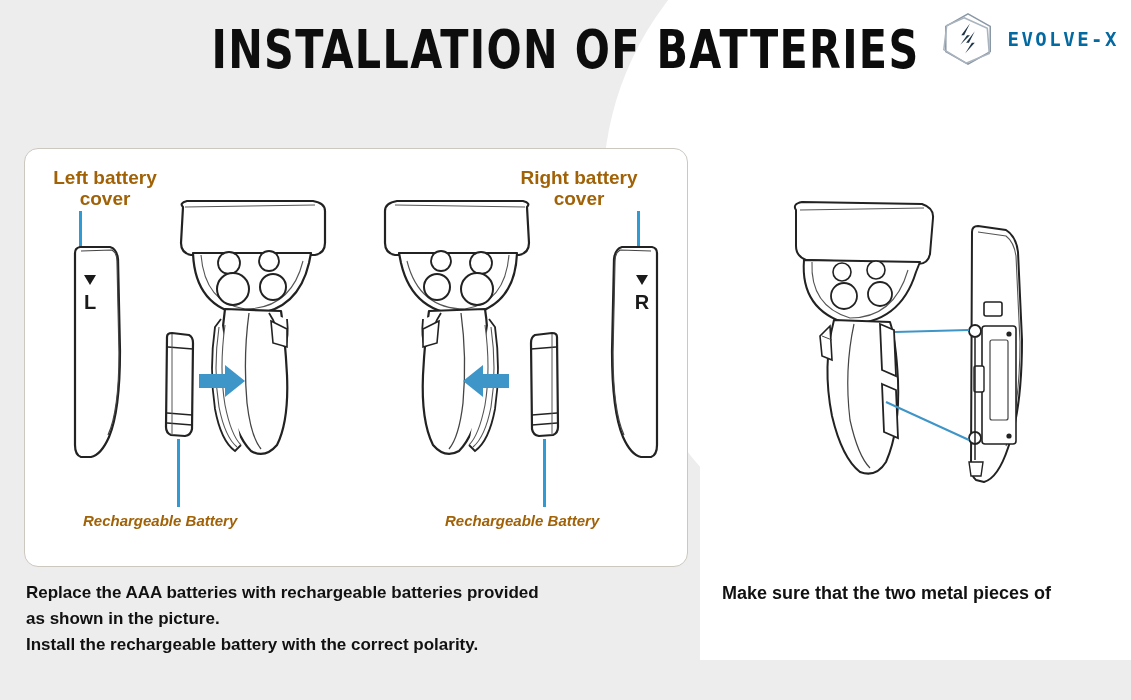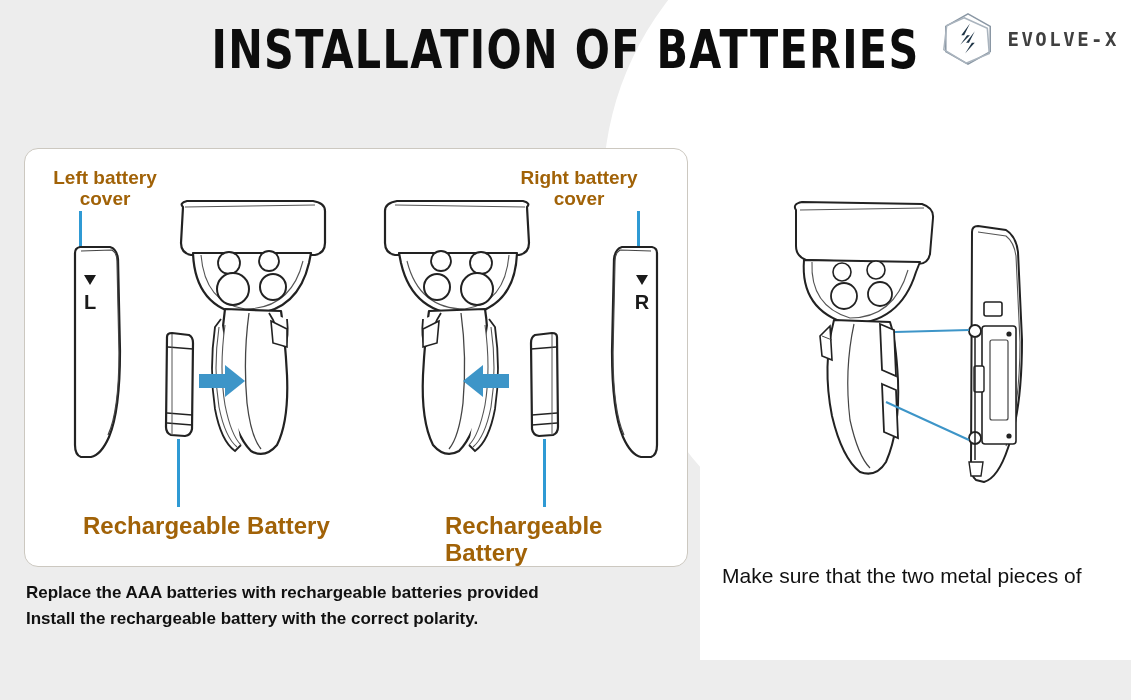--- a/index.html
+++ b/index.html
@@ -55,7 +55,7 @@
     font-family:"DejaVu Sans Mono", monospace;
     font-size:19px;
     letter-spacing:2.5px;
-    color:#404040;
+    color:#0369a1;
     font-weight:bold;
   }
 

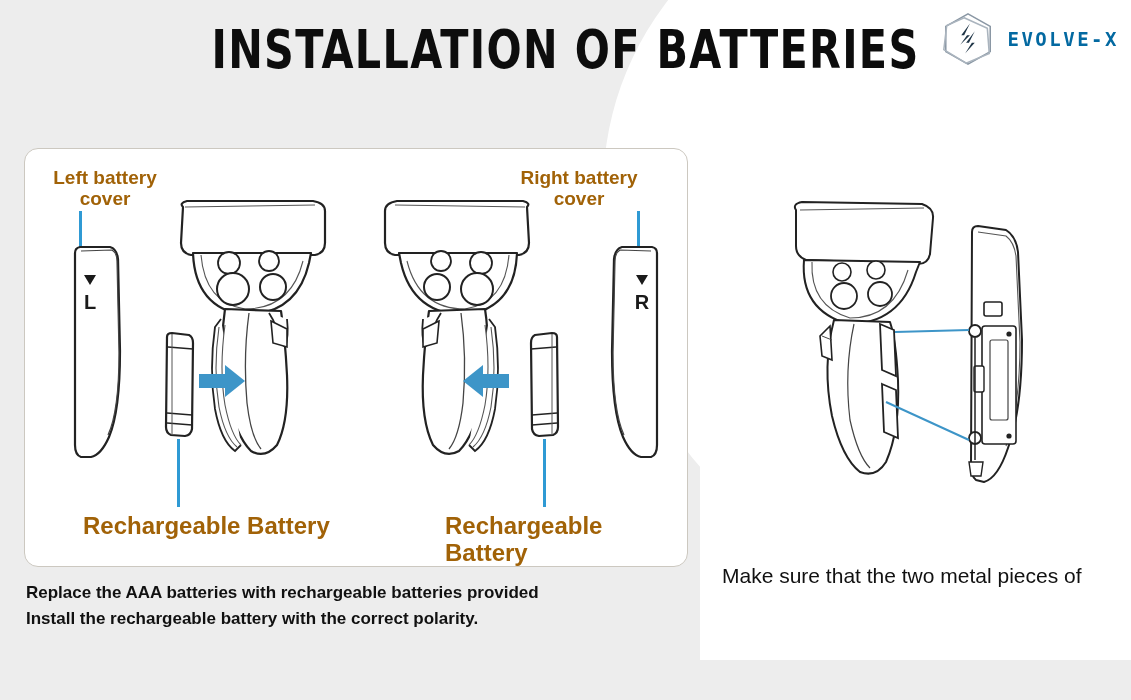--- a/index.html
+++ b/index.html
@@ -80,7 +80,7 @@
     z-index:5;
   }
   .lbl.cover{font-size:19px;text-align:center;}
-  .lbl.batt{font-size:24px;}
+  .lbl.batt{font-size:15px;font-style:italic;}
 
   .leader{
     position:absolute;

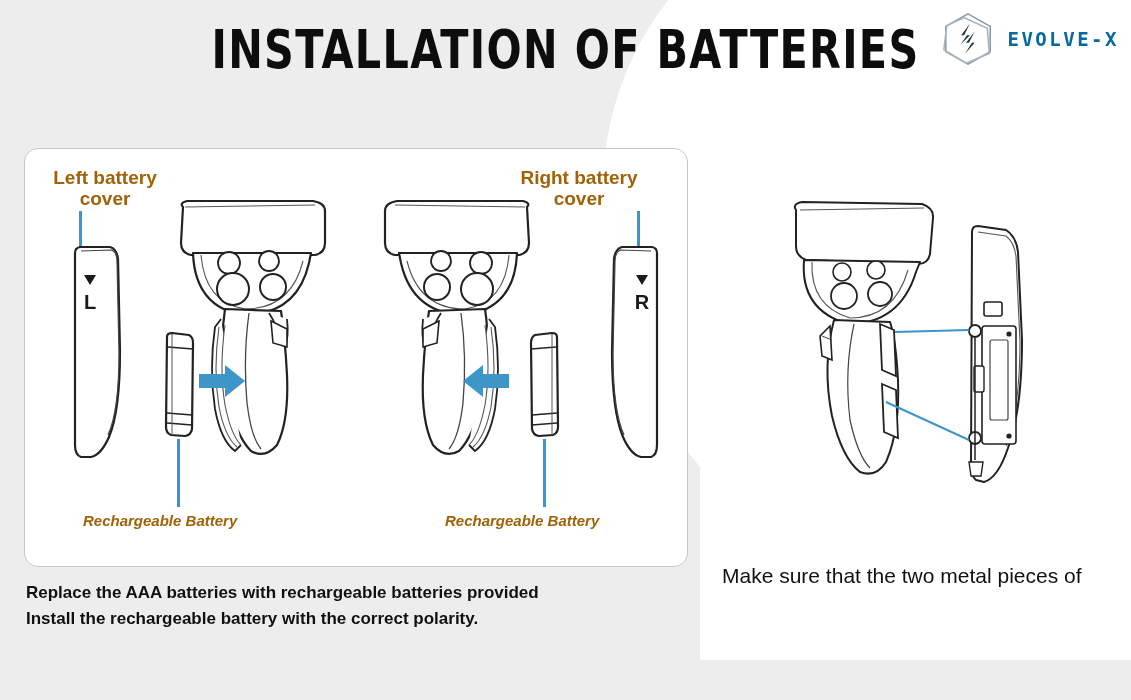--- a/index.html
+++ b/index.html
@@ -110,9 +110,9 @@
   }
   #caption-right{
     position:absolute;
-    left:722px; top:560px; width:390px;
-    font-size:21px;
-    font-weight:normal;
+    left:722px; top:580px; width:390px;
+    font-size:18px;
+    font-weight:bold;
     line-height:1.52;
     color:#111;
     z-index:6;

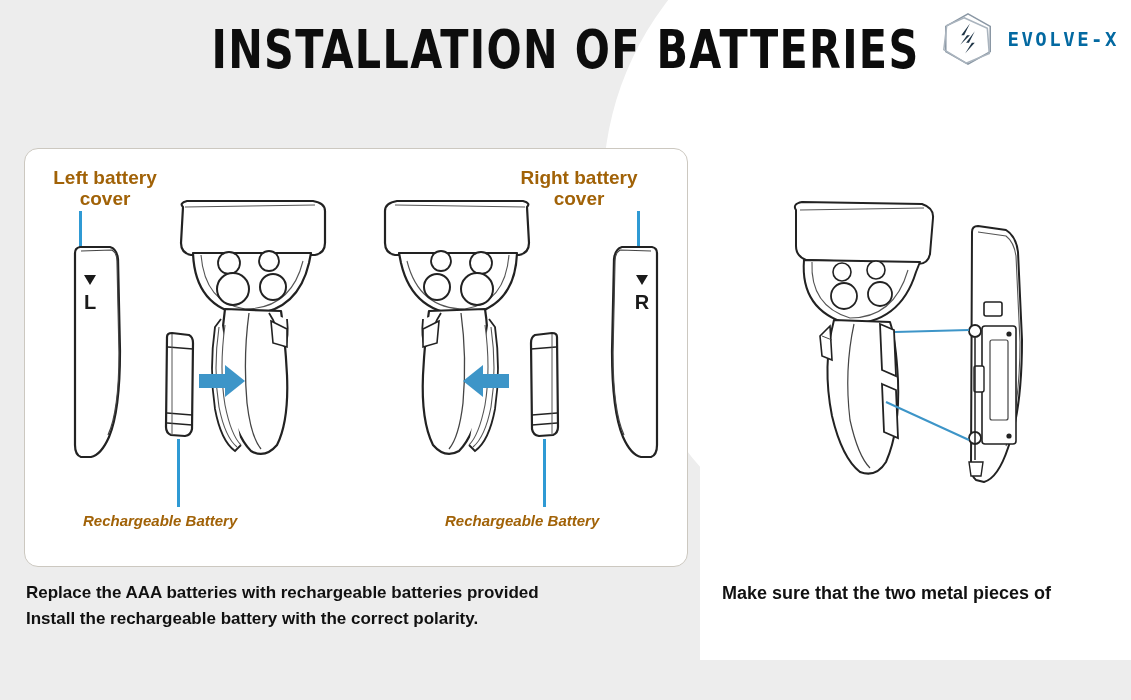--- a/index.html
+++ b/index.html
@@ -298,6 +298,7 @@
 
 <div id="caption-left">
   <span class="cap-line">Replace the AAA batteries with rechargeable batteries provided</span>
+  <span class="cap-line">as shown in the picture.</span>
   <span class="cap-line">Install the rechargeable battery with the correct polarity.</span>
 </div>
 

